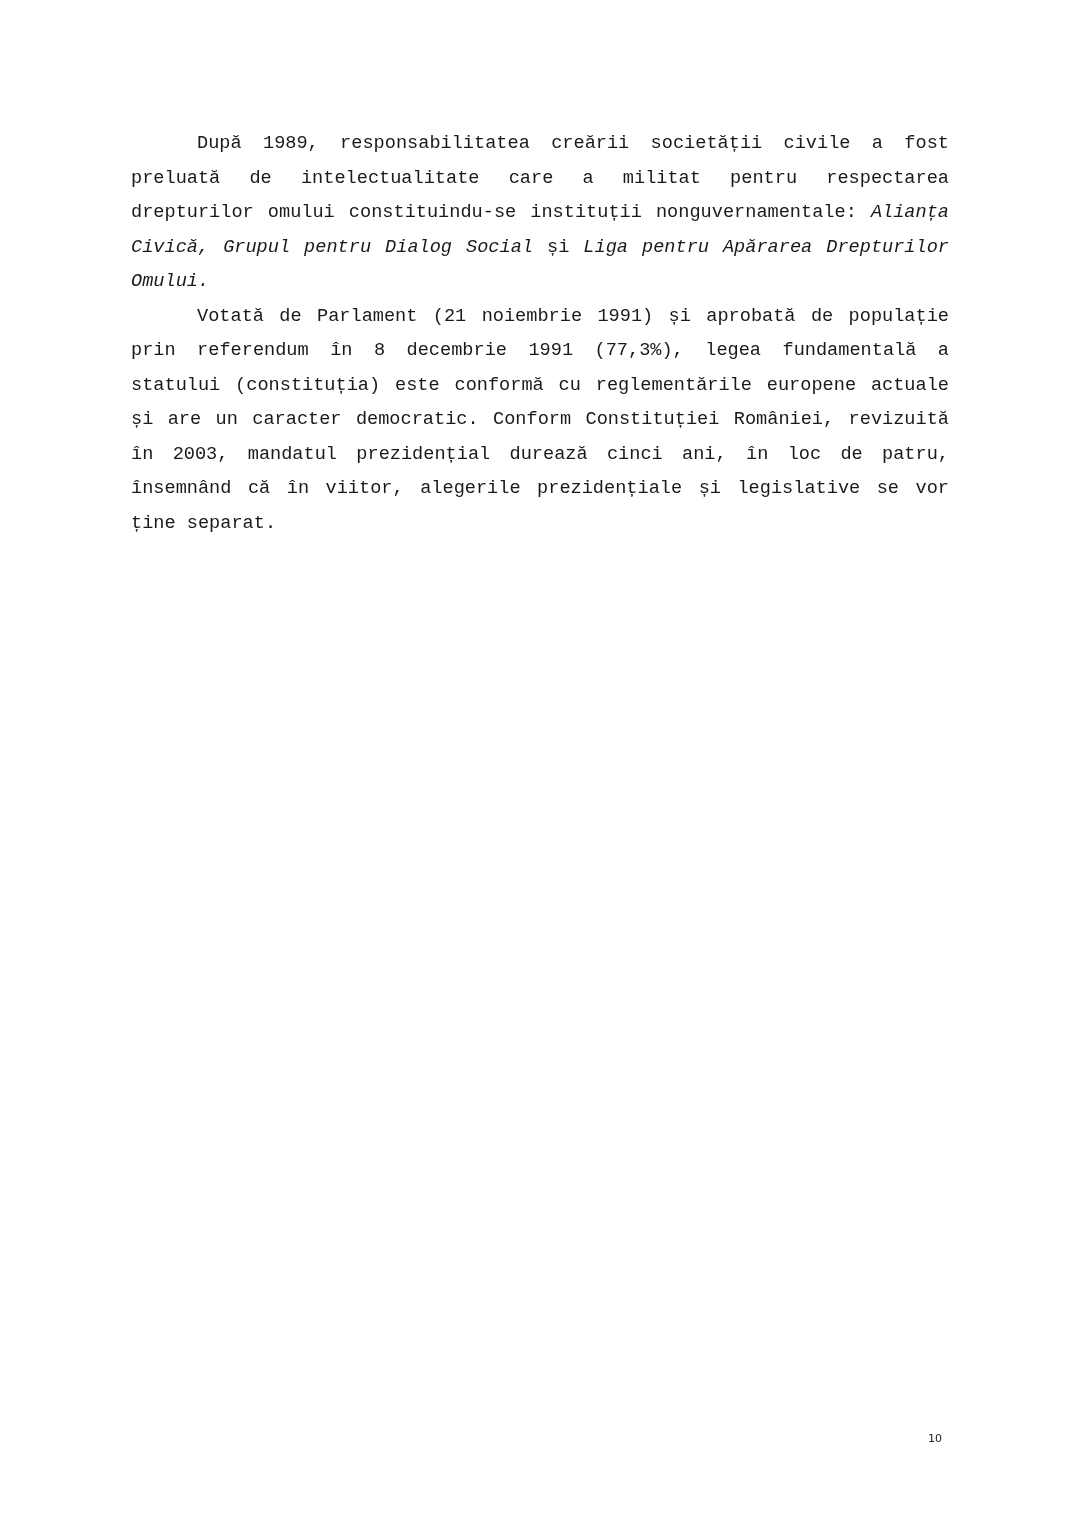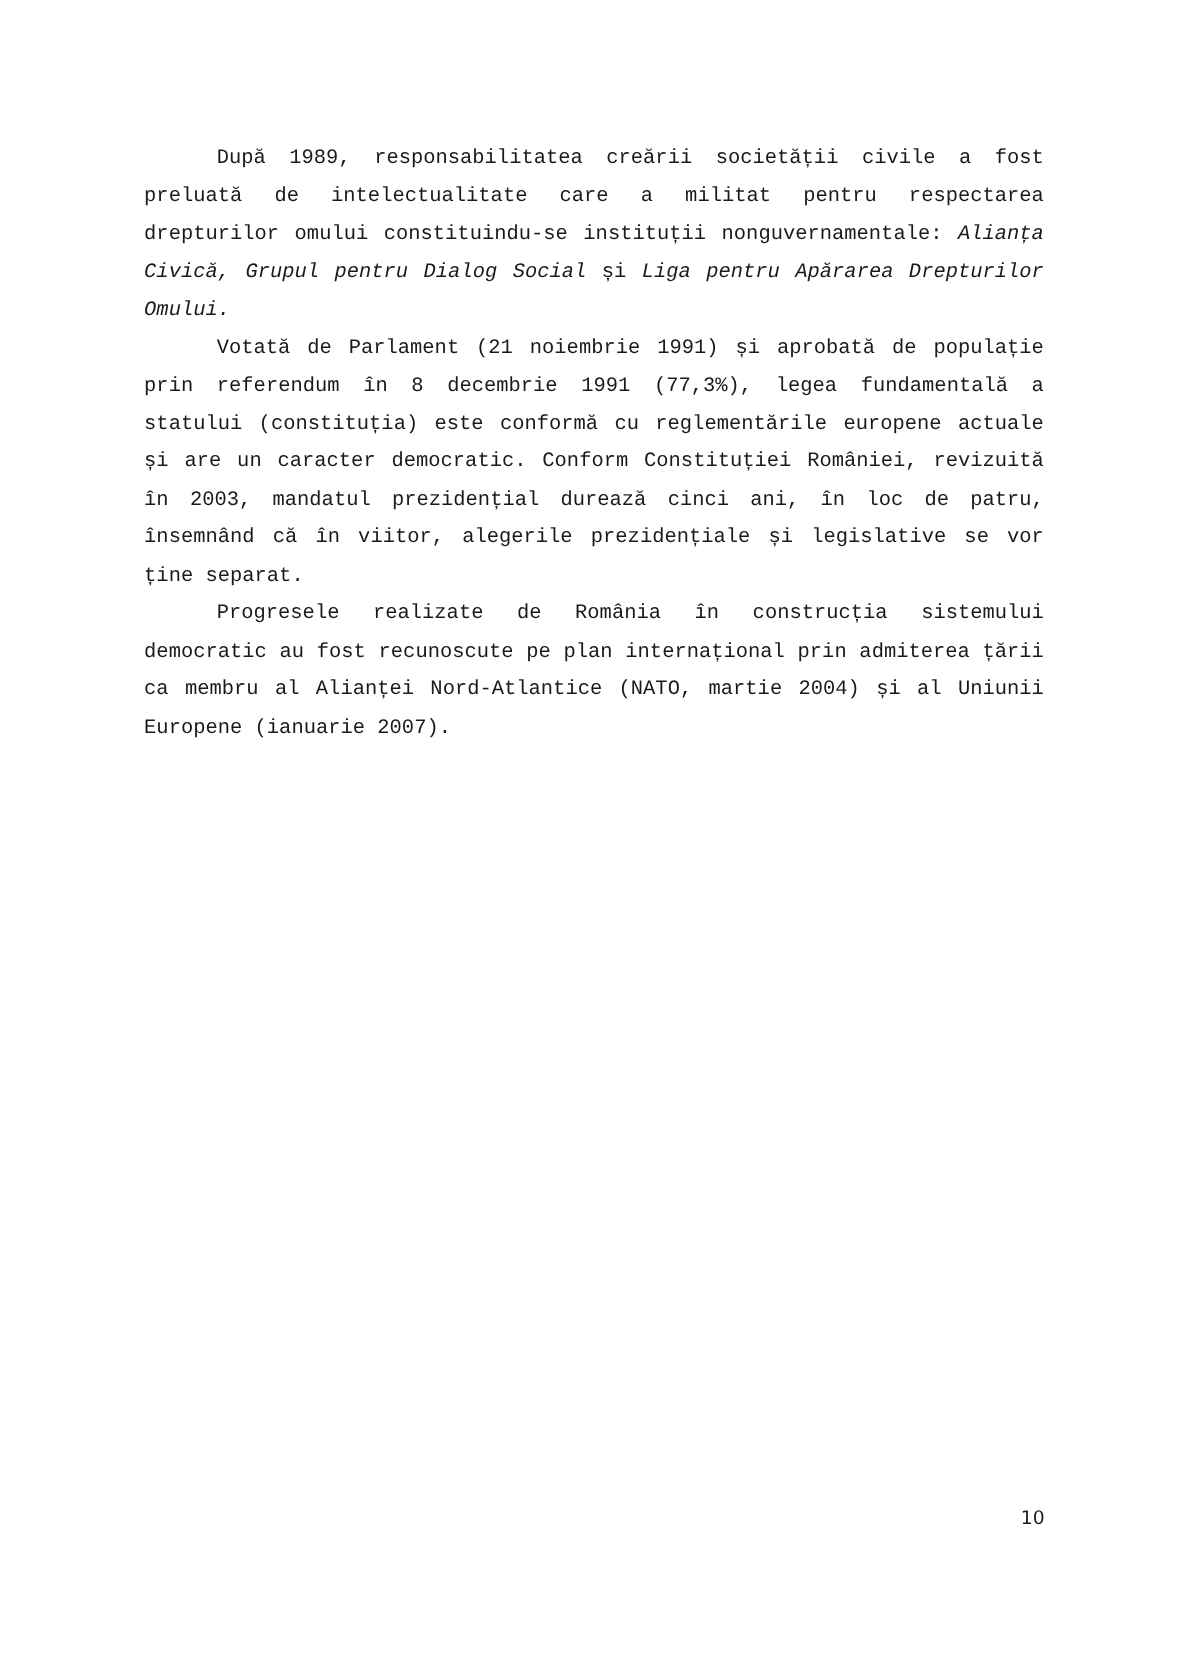--- a/index.html
+++ b/index.html
@@ -58,7 +58,6 @@
   <div class="content">
     <p><span>După 1989, responsabilitatea creării societății civile a fost preluată de intelectualitate care a militat pentru respectarea drepturilor omului constituindu-se instituții nonguvernamentale: </span><em>Alianța Civică, Grupul pentru Dialog Social</em><span> și </span><em>Liga pentru Apărarea Drepturilor Omului.</em></p>
     <p>Votată de Parlament (21 noiembrie 1991) și aprobată de populație prin referendum în 8 decembrie 1991 (77,3%), legea fundamentală a statului (constituția) este conformă cu reglementările europene actuale și are un caracter democratic. Conform Constituției României, revizuită în 2003, mandatul prezidențial durează cinci ani, în loc de  patru, însemnând că în viitor, alegerile prezidențiale și legislative se vor ține separat.</p>
-    <p>Progresele realizate de România în construcția sistemului democratic au fost recunoscute pe plan internațional prin admiterea țării ca membru al Alianței Nord-Atlantice (NATO, martie 2004) și al Uniunii Europene (ianuarie 2007).</p>
   </div>
   <div class="page-number">10</div>
 </div>

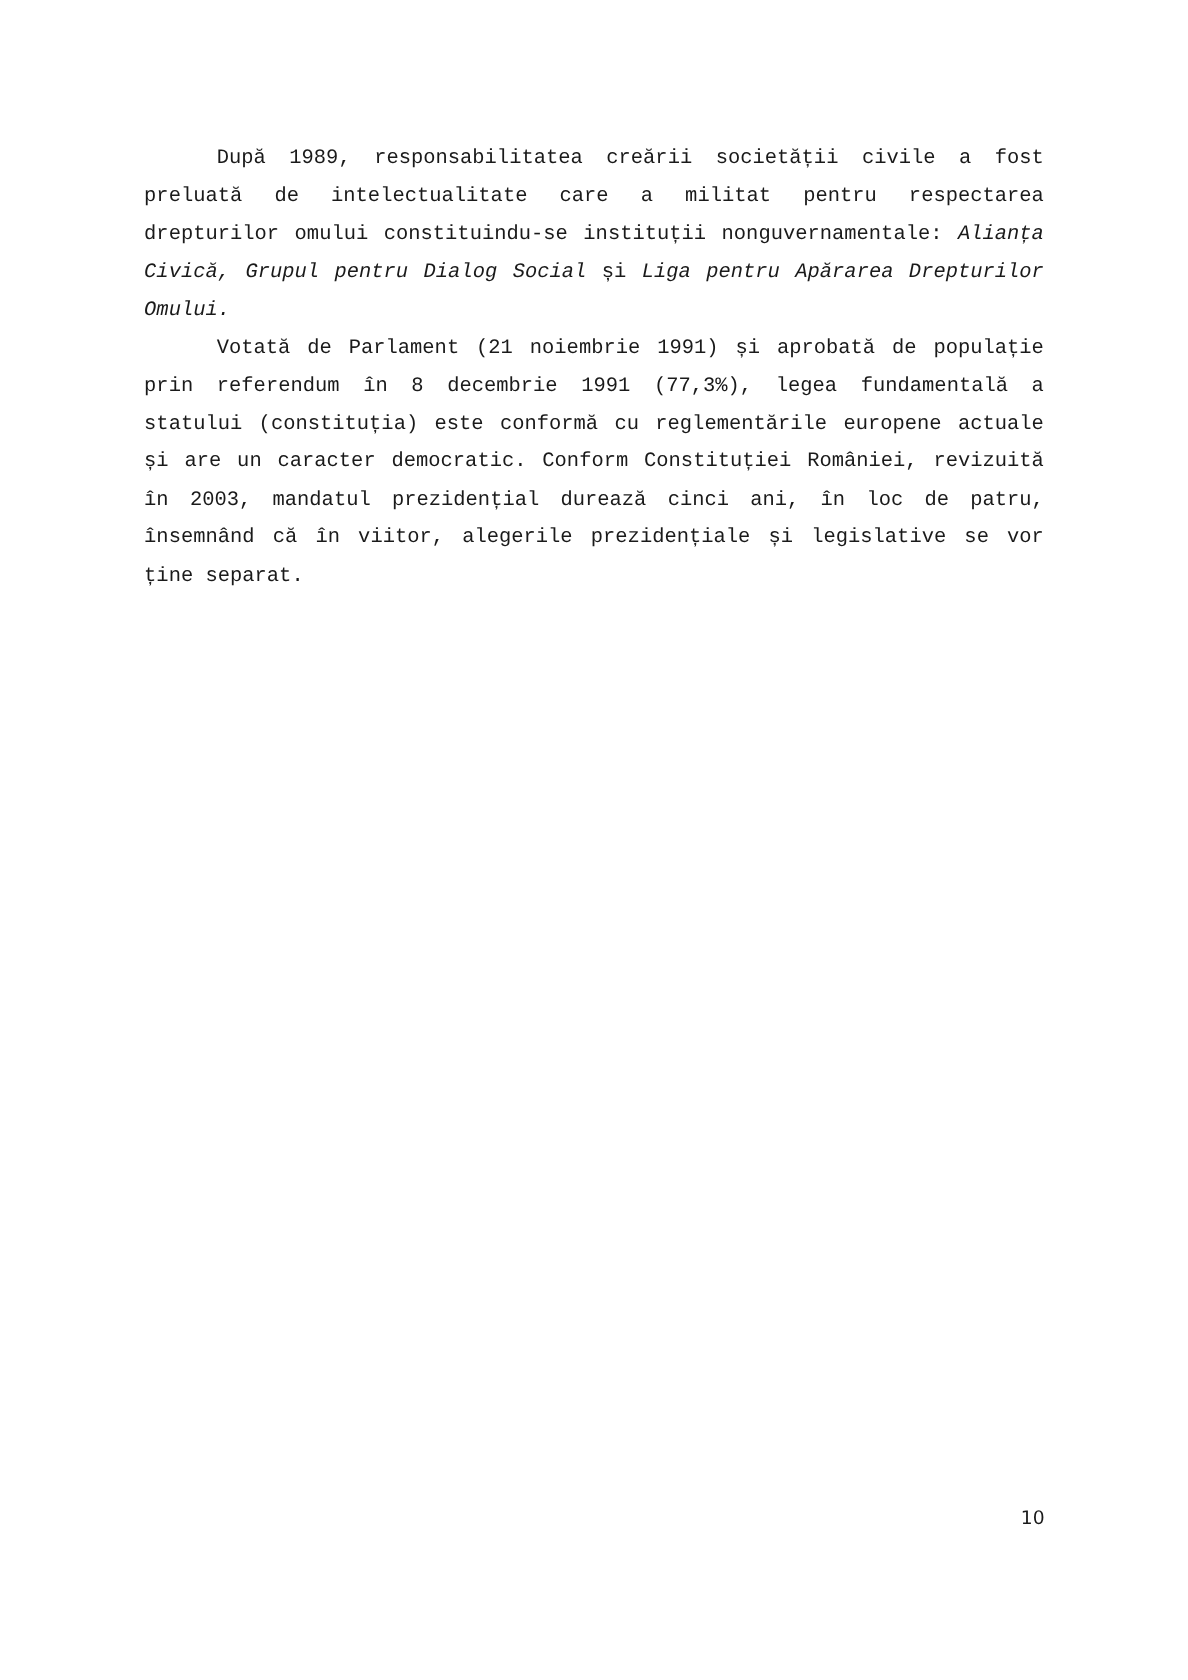--- a/index.html
+++ b/index.html
@@ -45,9 +45,9 @@
     .page-number {
       position: absolute;
       left: 928px;
-      top: 1370px;
+      top: 1432px;
       font-family: "DejaVu Sans", sans-serif;
-      font-size: 17px;
+      font-size: 11px;
       color: #1a1a1a;
     }
   </style>

